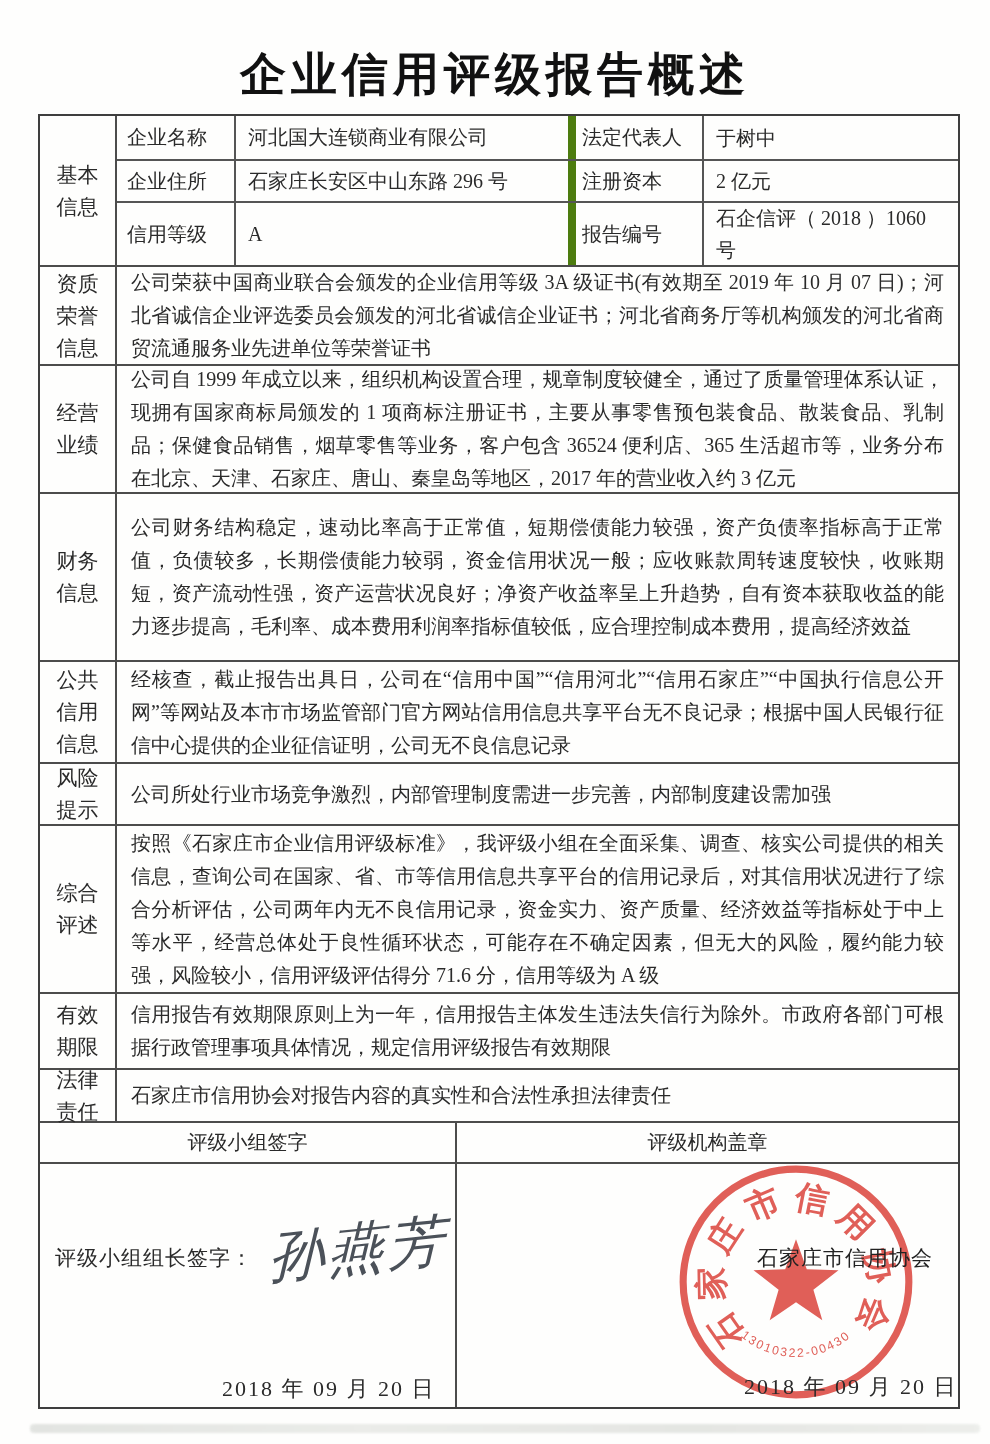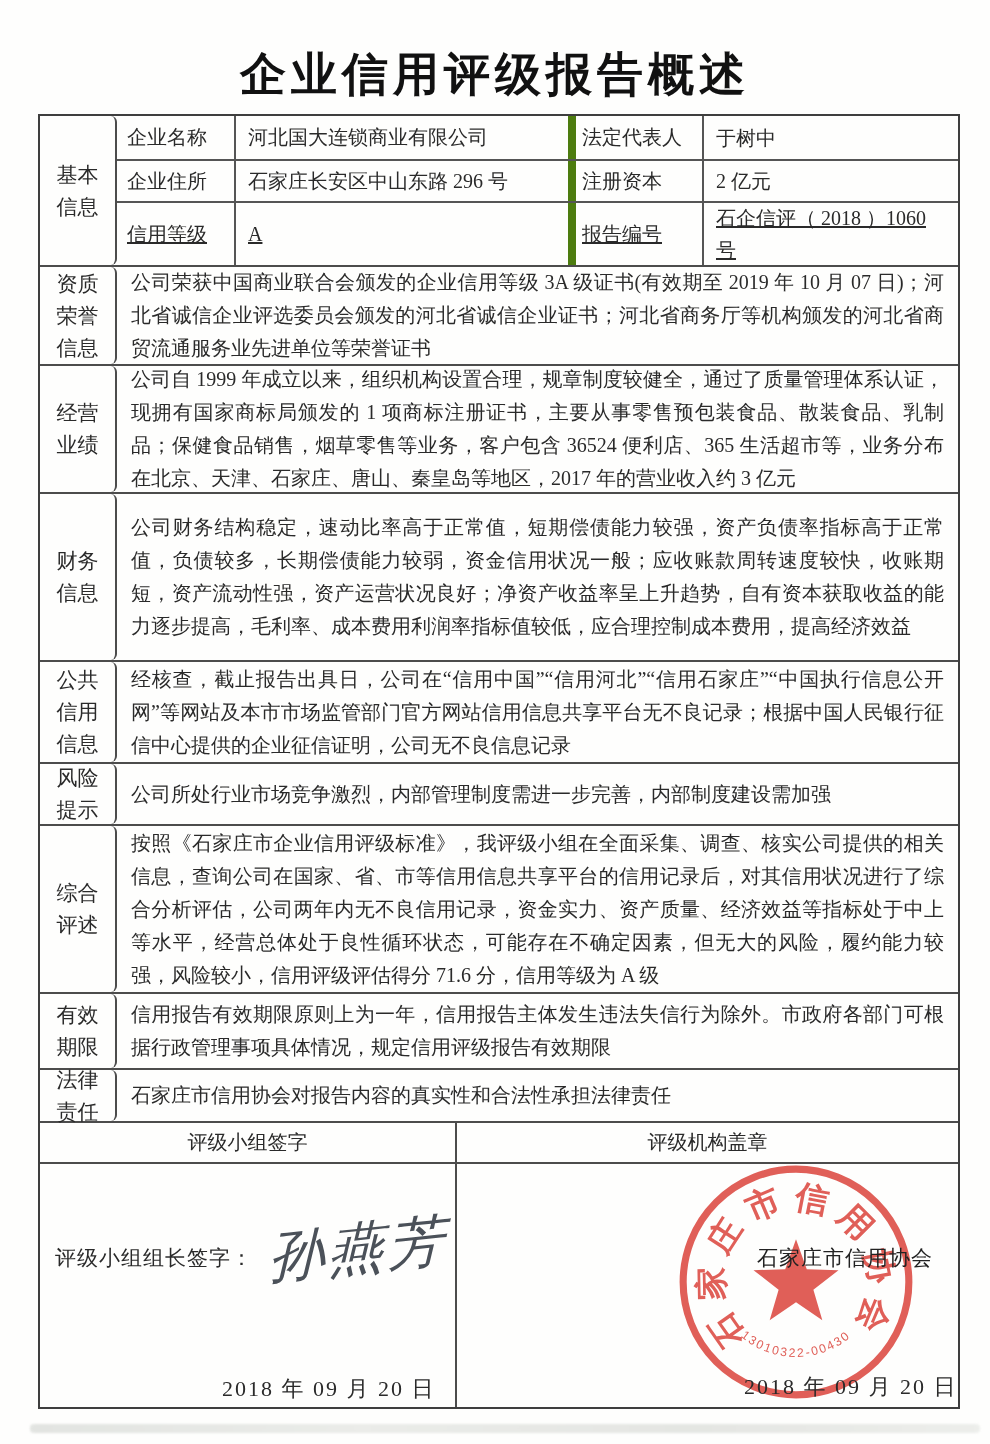--- a/index.html
+++ b/index.html
@@ -41,7 +41,6 @@
     line-height:32px;
     font-size:21px;
     box-sizing:border-box;
-    border-radius:6px;
   }
   .content-cell{
     flex:1 1 auto;

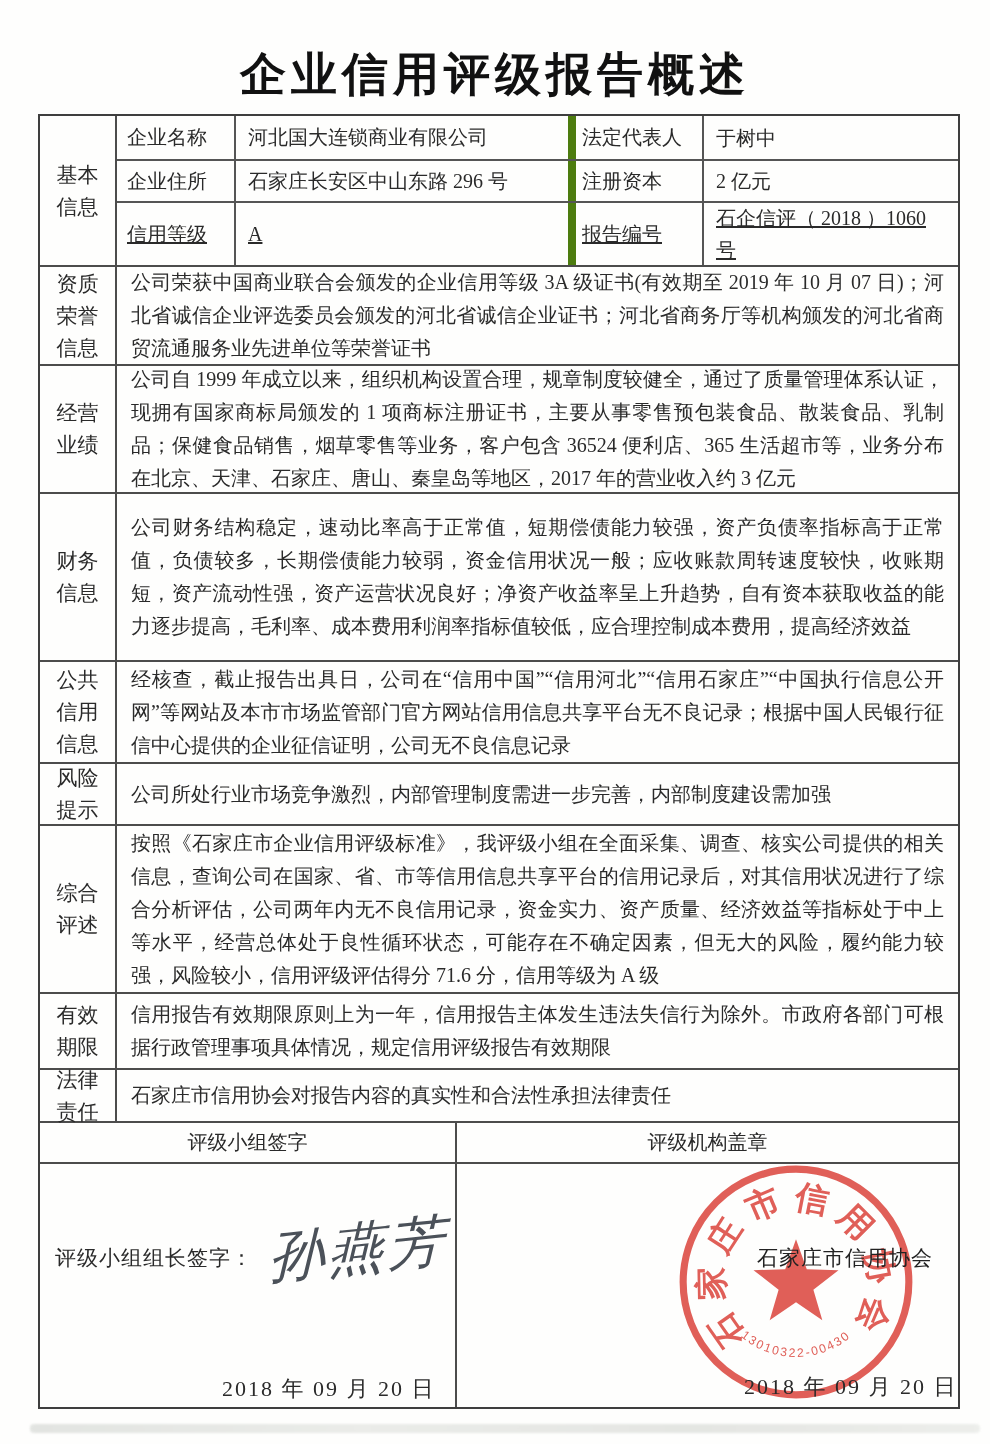--- a/index.html
+++ b/index.html
@@ -71,7 +71,7 @@
     border-left:2px solid #555;padding:2px 10px 2px 12px;
     line-height:32px;box-sizing:border-box;
   }
-  .h-b1{height:43px;} .h-b2{height:42px;} .h-b3{height:64px;text-decoration:underline;}
+  .h-b1{height:43px;} .h-b2{height:42px;} .h-b3{height:64px;}
   .h-s0{height:99px;} .h-s1{height:128px;} .h-s2{height:168px;}
   .h-s3{height:102px;} .h-s4{height:62px;} .h-s5{height:168px;}
   .h-s6{height:76px;} .h-s7{height:53px;}

